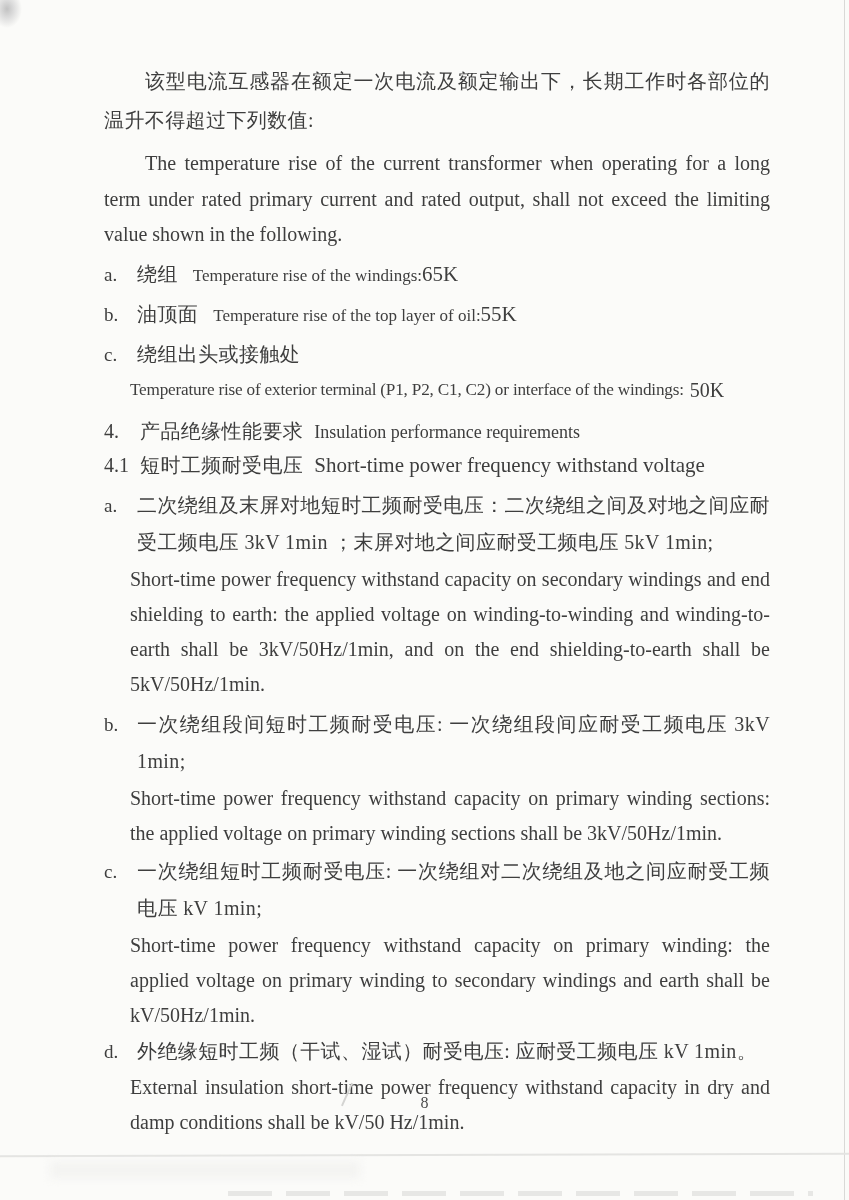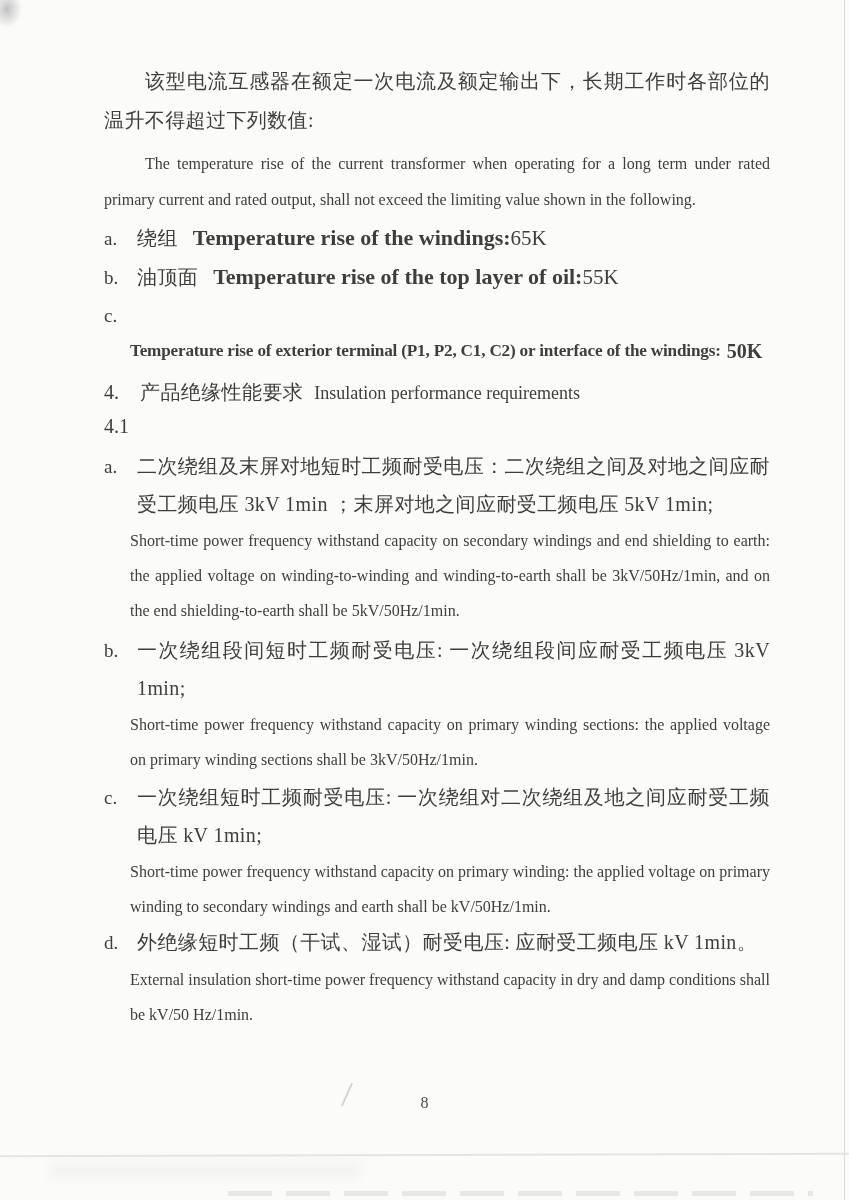--- a/index.html
+++ b/index.html
@@ -18,7 +18,7 @@
   }
   p { margin:0; }
   .zh { font-size:20px; letter-spacing:0.4px; }
-  .en { font-size:16px; }
+  .en { font-size:20px; }
   .j  { text-align:justify; }
   .indent { text-indent:41px; }
 

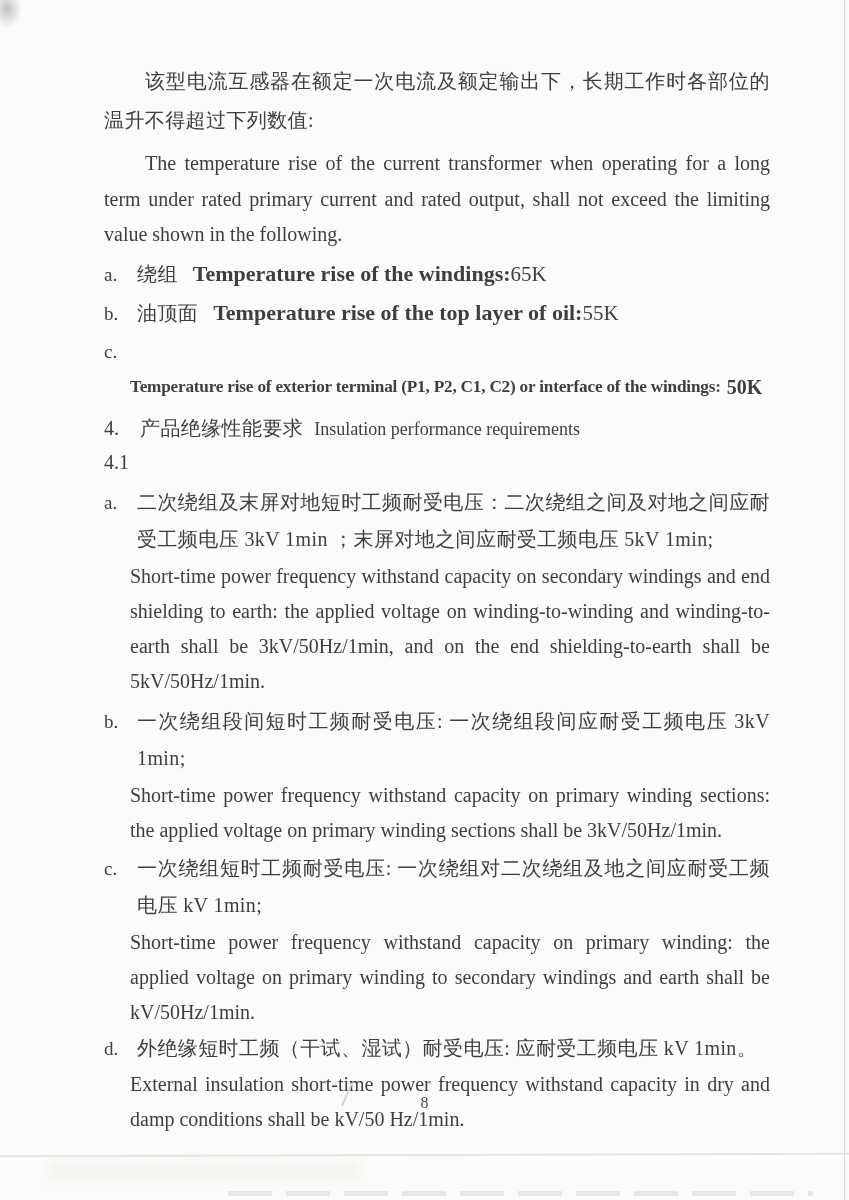--- a/index.html
+++ b/index.html
@@ -29,7 +29,7 @@
   .temp-row { display:flex; align-items:baseline; line-height:38px; }
   .marker { flex:0 0 33px; font-size:19px; }
   .temp-zh { margin-right:15px; }
-  .temp-en { font-size:22px;font-weight:bold; }
+  .temp-en { font-size:17px; }
   .temp-value { font-size:21px; }
   .temp-sub { padding-left:26px; line-height:32px; display:flex; align-items:flex-end;font-weight:bold; }
   .temp-sub .cond { font-size:17.2px; letter-spacing:-0.2px; }

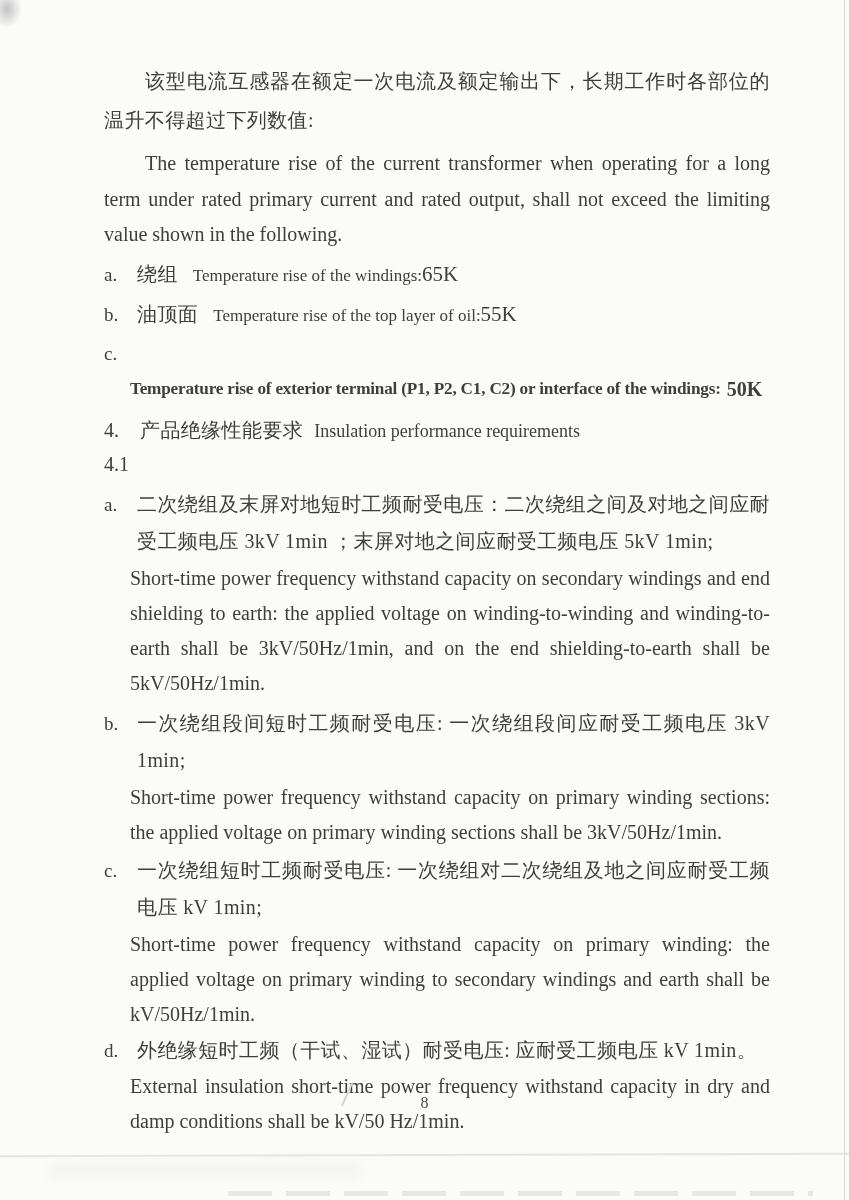--- a/index.html
+++ b/index.html
@@ -109,6 +109,7 @@
 
     <div class="temp-row">
       <span class="marker">c.</span>
+      <span class="zh temp-zh">绕组出头或接触处</span>
     </div>
 
     <div class="temp-sub">

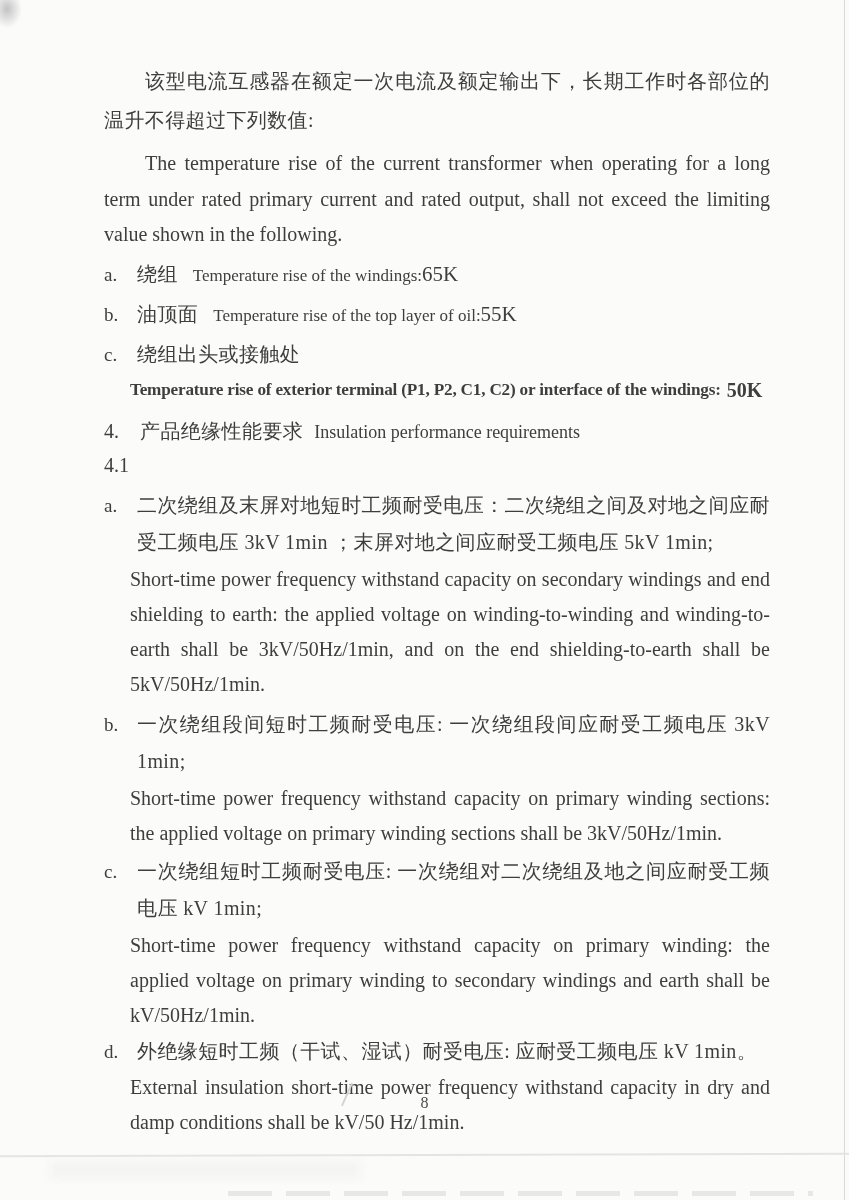--- a/index.html
+++ b/index.html
@@ -31,7 +31,7 @@
   .temp-zh { margin-right:15px; }
   .temp-en { font-size:17px; }
   .temp-value { font-size:21px; }
-  .temp-sub { padding-left:26px; line-height:32px; display:flex; align-items:flex-end;font-weight:bold; }
+  .temp-sub { padding-left:26px; line-height:32px; display:flex; align-items:flex-end; }
   .temp-sub .cond { font-size:17.2px; letter-spacing:-0.2px; }
   .temp-sub .temp-value { font-size:20px; margin-left:6px; }
 

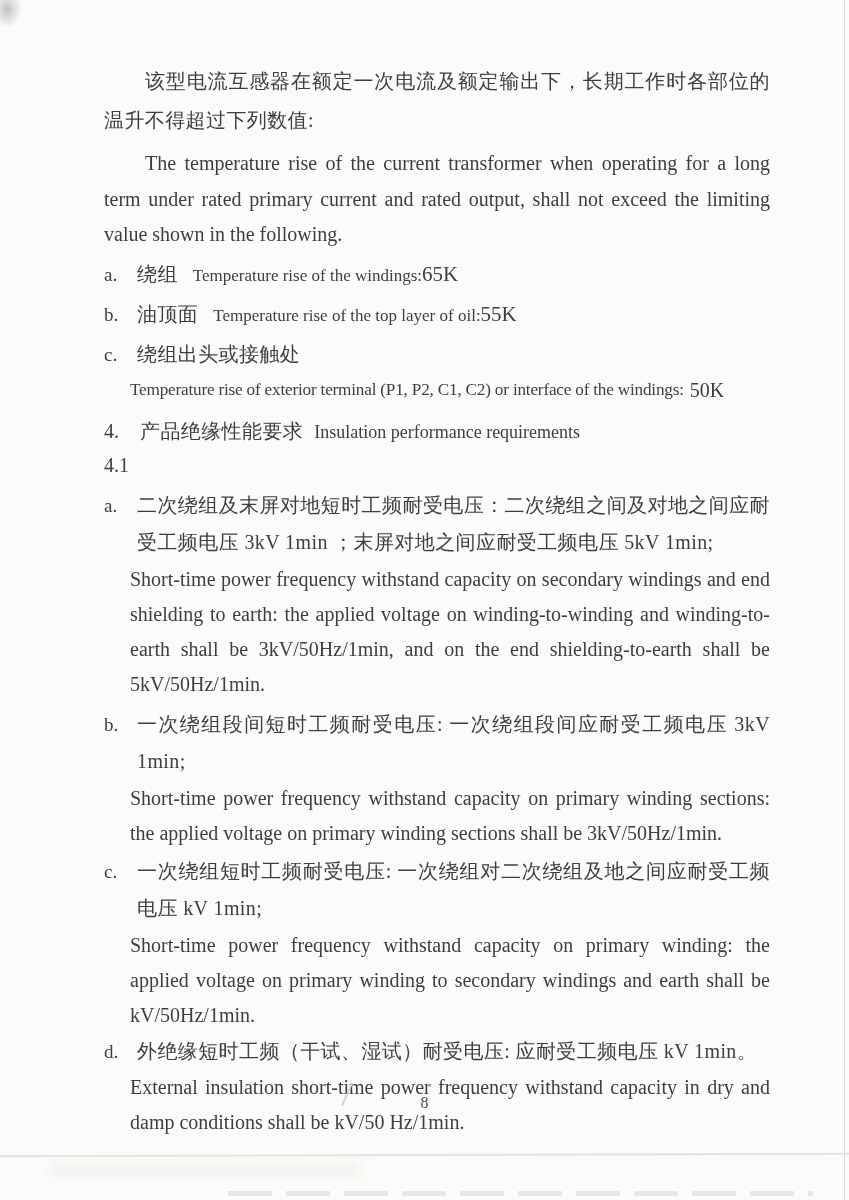--- a/index.html
+++ b/index.html
@@ -127,6 +127,7 @@
 
   <div class="sec-head">
     <span class="sec-num">4.1</span>
+    <span class="zh">短时工频耐受电压</span>
   </div>
 
   <div class="item first">

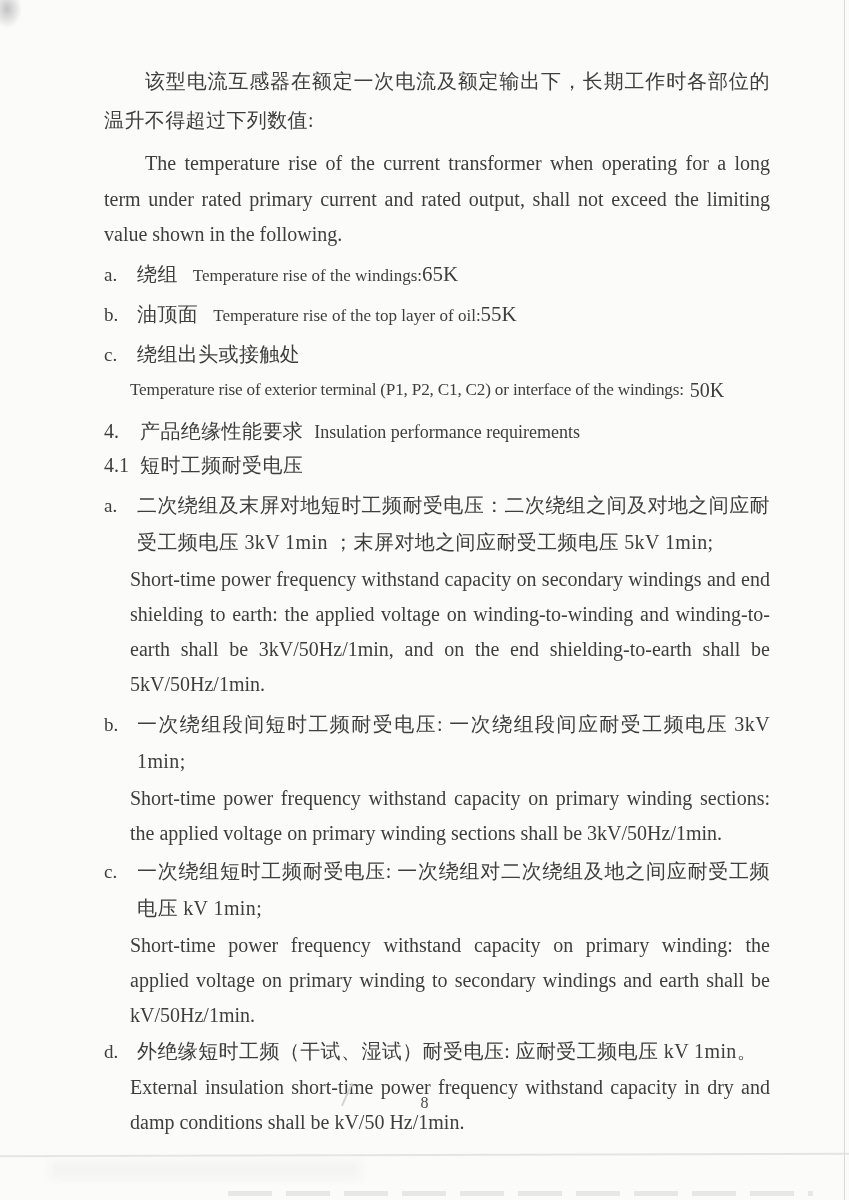--- a/index.html
+++ b/index.html
@@ -128,6 +128,7 @@
   <div class="sec-head">
     <span class="sec-num">4.1</span>
     <span class="zh">短时工频耐受电压</span>
+    <span class="sec-en">Short-time power frequency withstand voltage</span>
   </div>
 
   <div class="item first">

